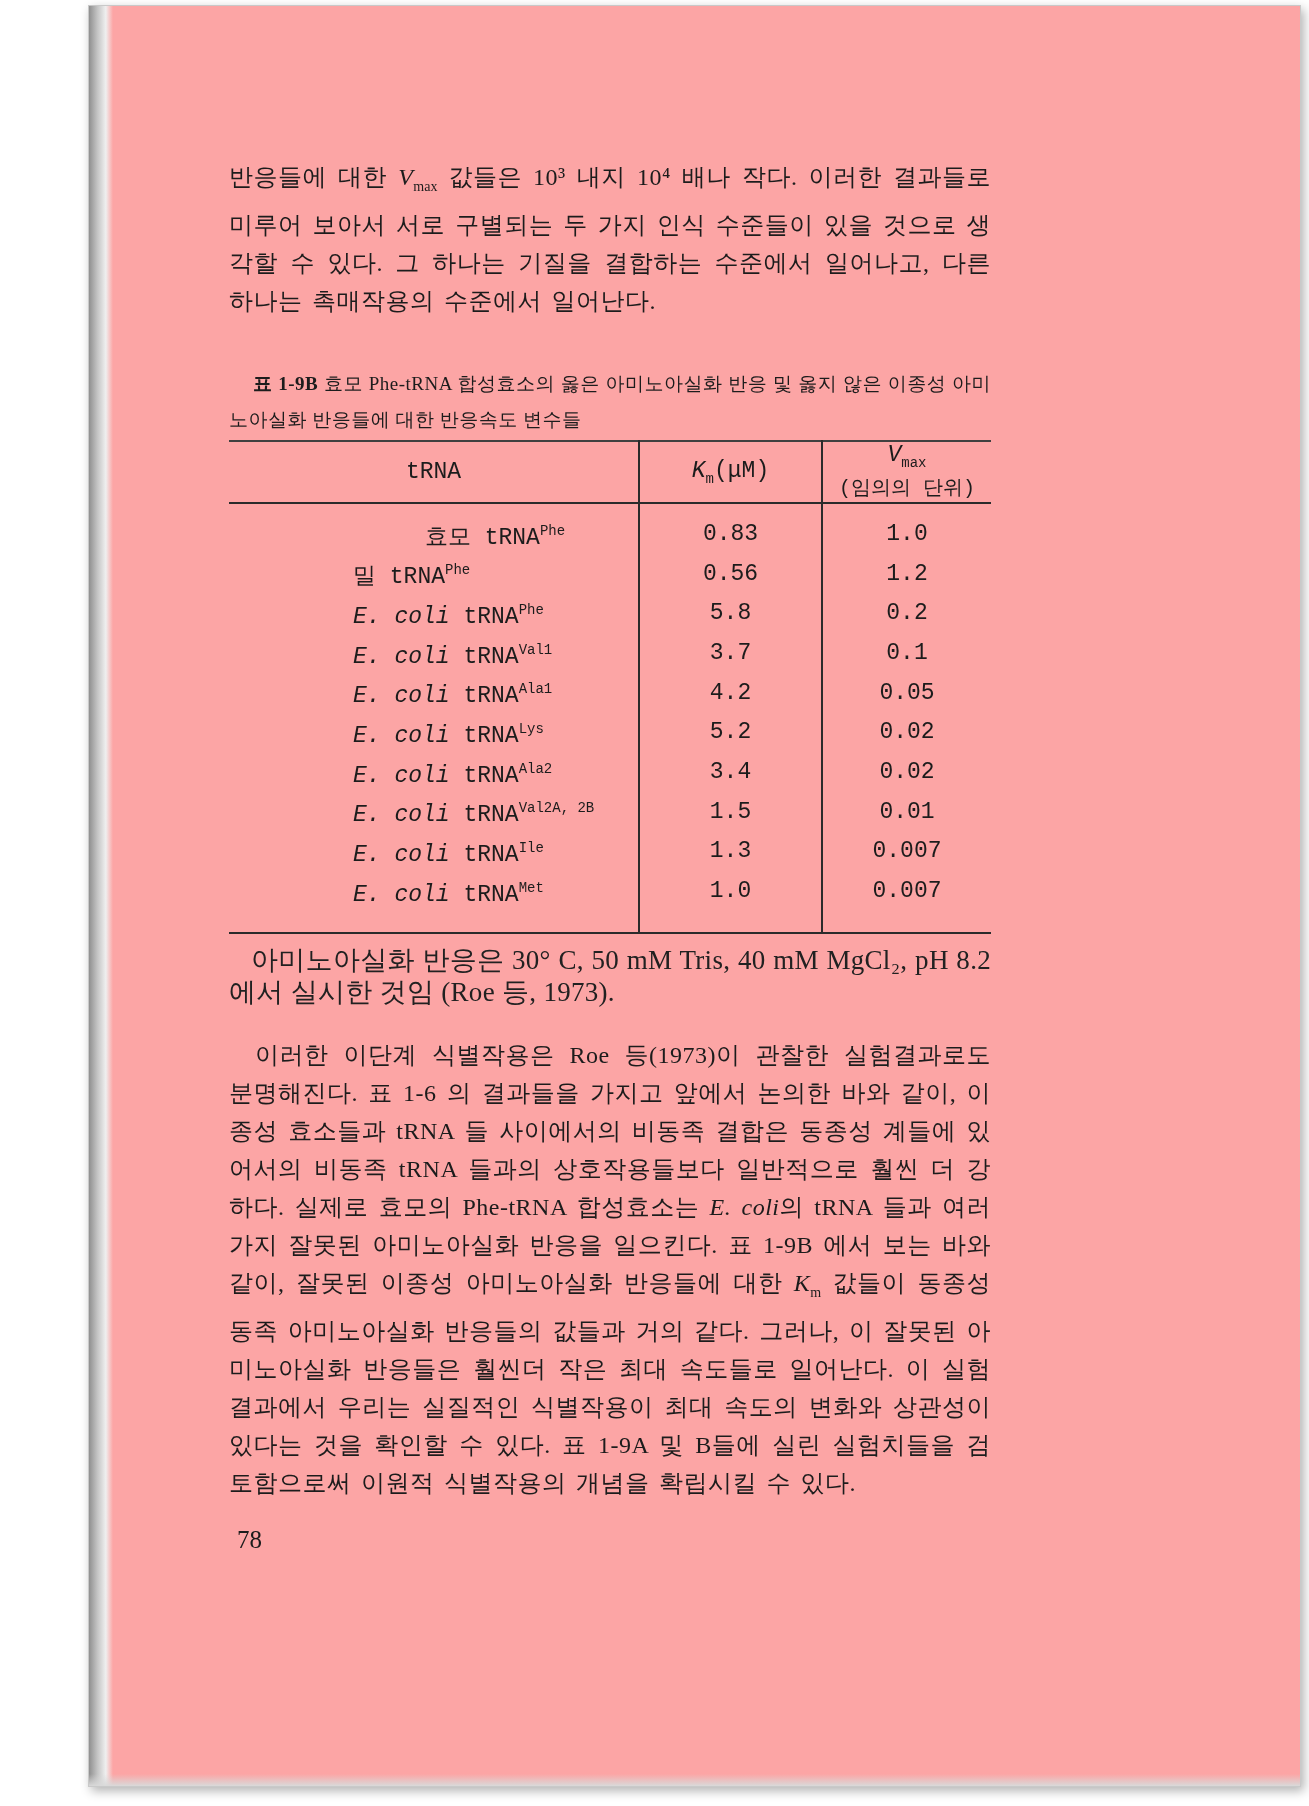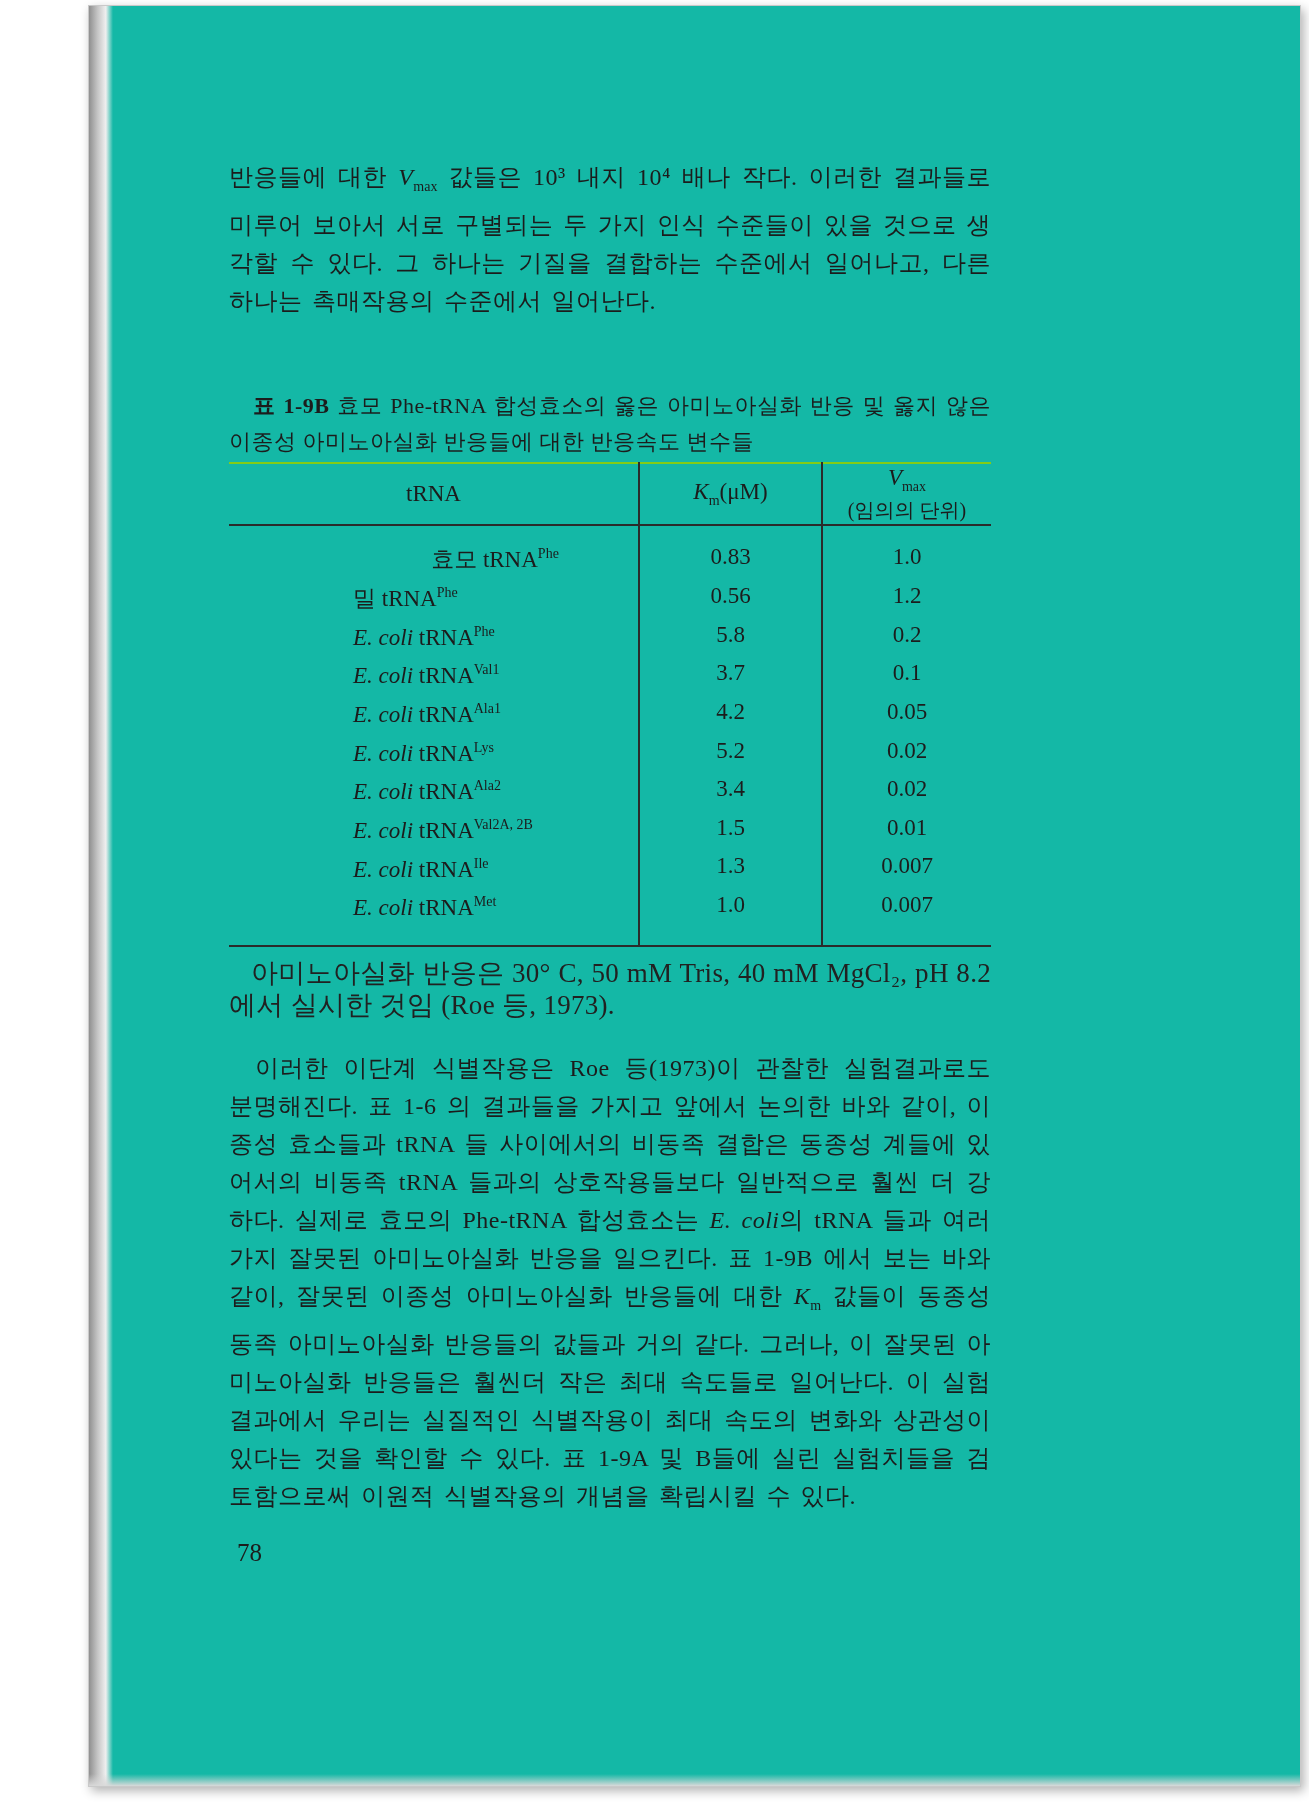--- a/index.html
+++ b/index.html
@@ -13,7 +13,7 @@
   .scan { position: relative; width: 1309px; height: 1806px; overflow: hidden; background: #ffffff; }
   .page {
     position: absolute; left: 88px; top: 5px; width: 1213px; height: 1782px;
-    background: #14b8a6; border: 1px solid #c9c9c9;
+    background: #fca5a5; border: 1px solid #c9c9c9;
     box-shadow: 3px 4px 10px rgba(0,0,0,.3);
   }
   .spine {

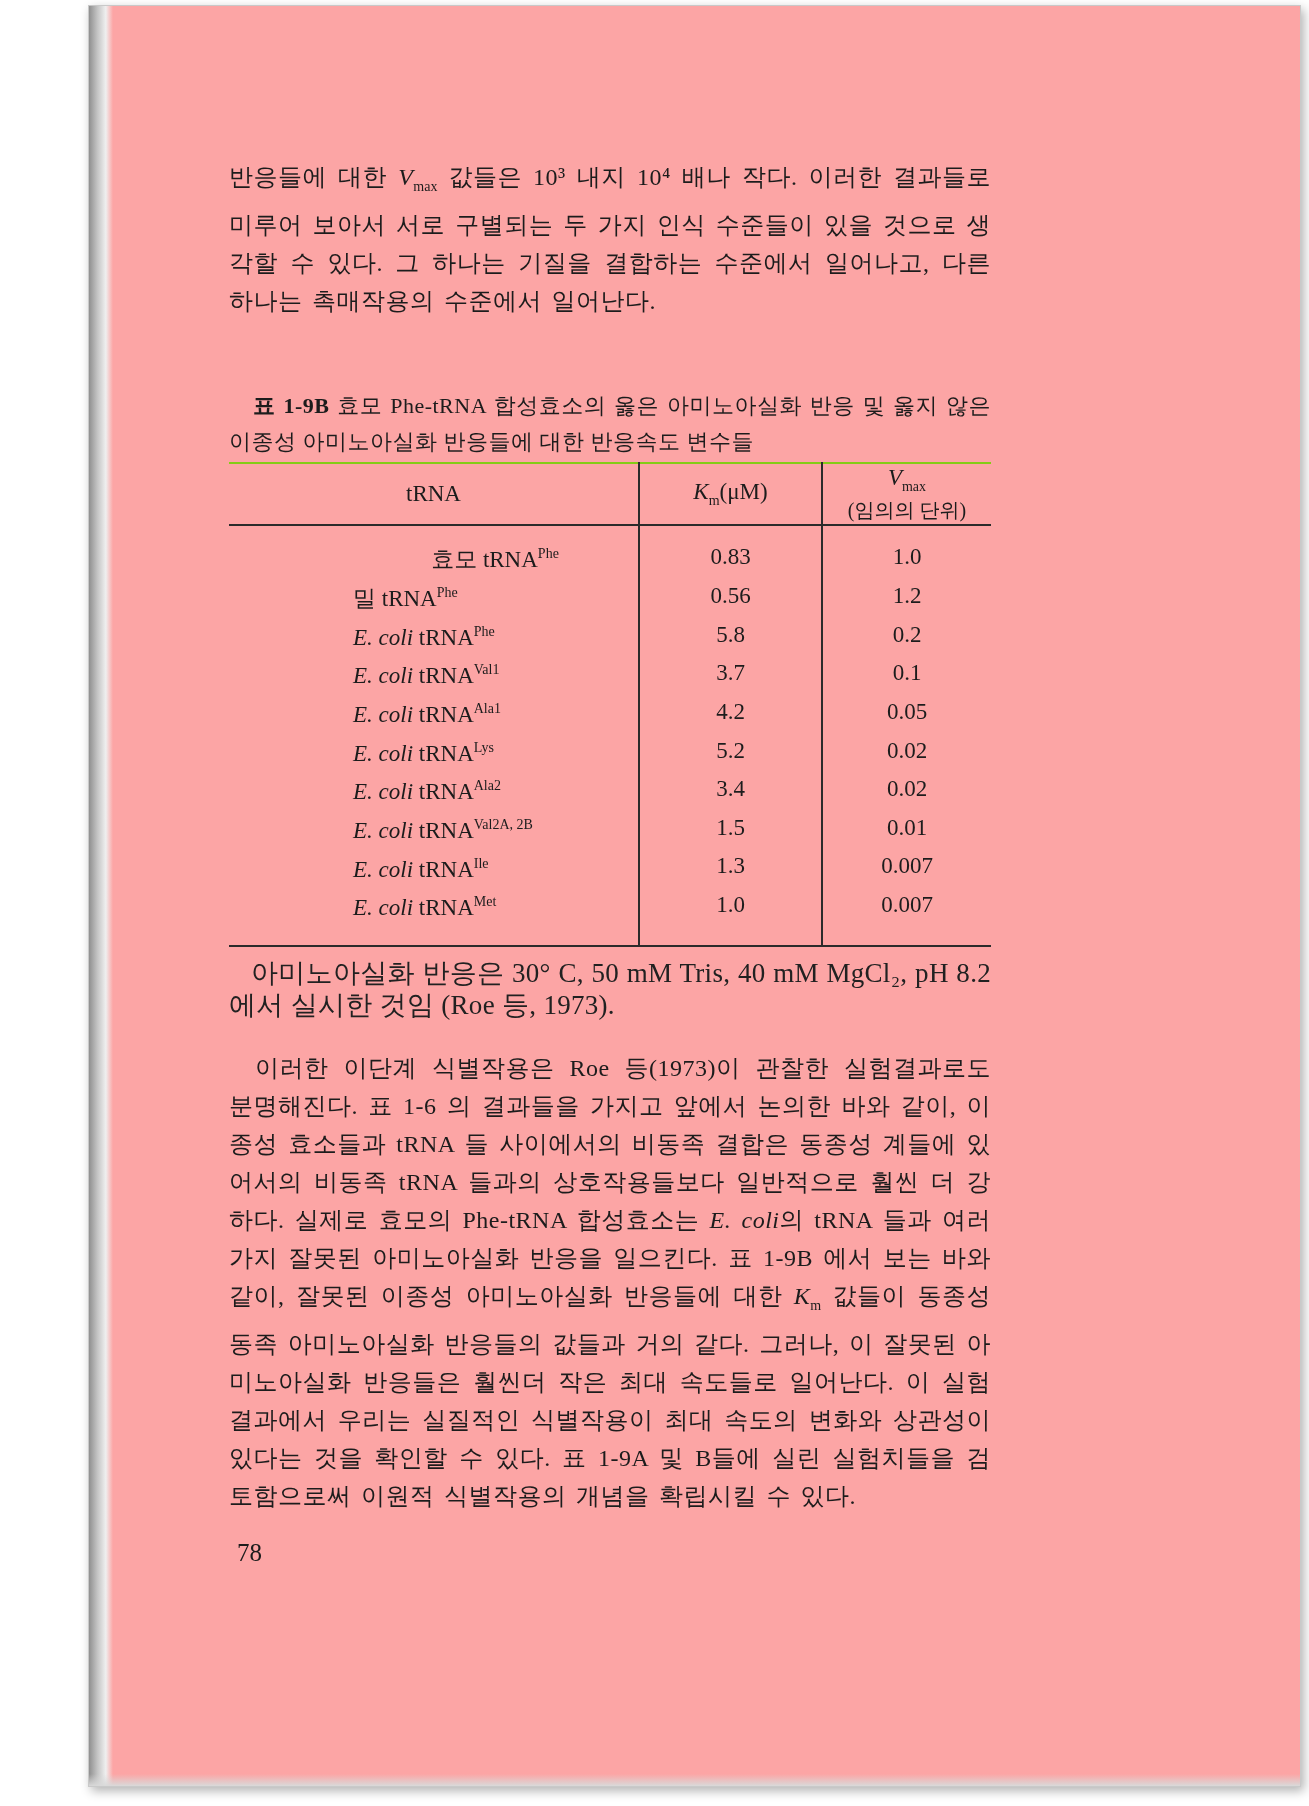--- a/index.html
+++ b/index.html
@@ -33,7 +33,7 @@
   .indent { text-indent: 26px; margin-top: 28px; }
 
   .caption {
-    margin: 68px 0 0 0; font-size: 22px; line-height: 36px;
+    margin: 46px 0 0 0; font-size: 19px; line-height: 36px;
     letter-spacing: .5px; text-align: justify; text-indent: 24px;
   }
   .caption b { font-weight: bold; }

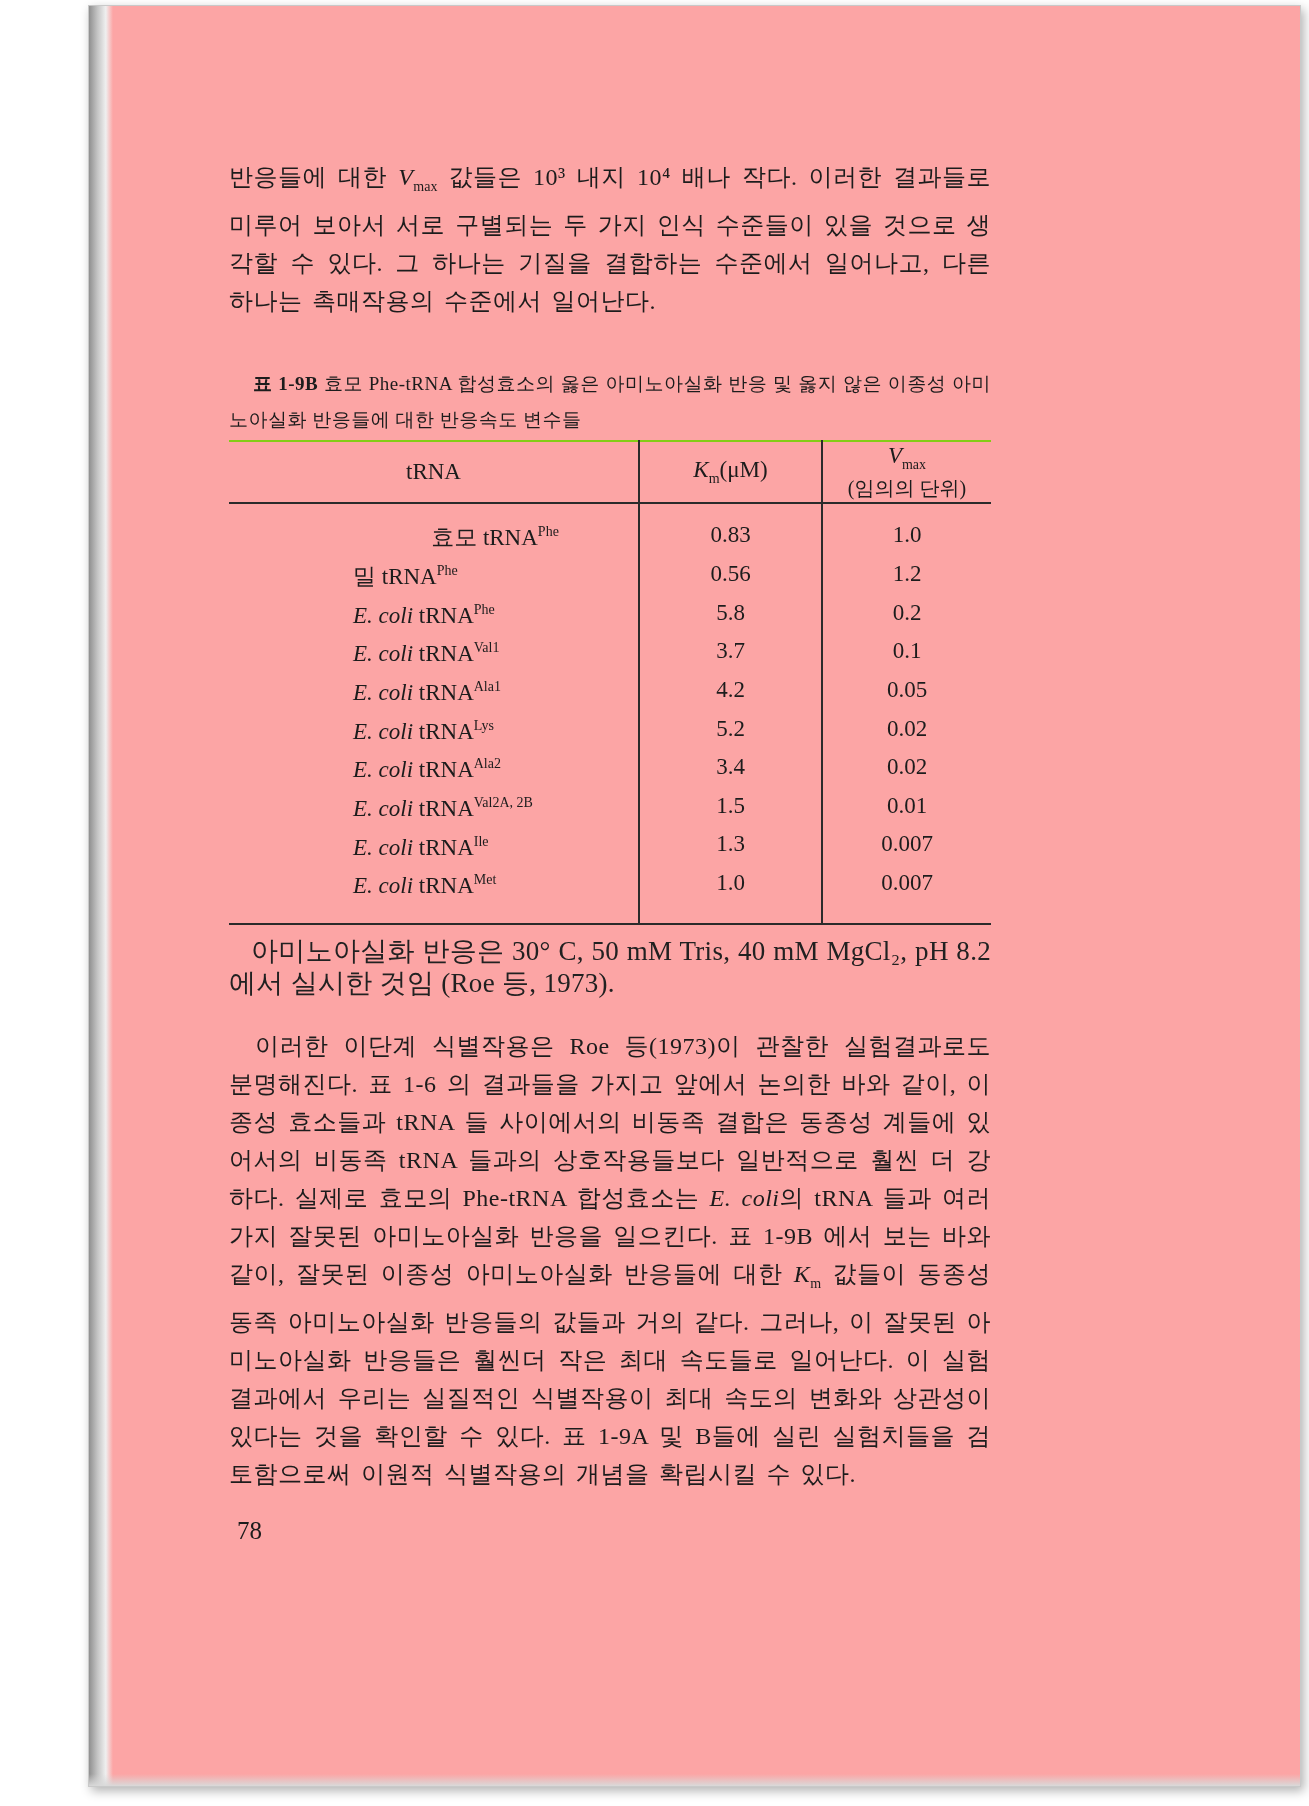--- a/index.html
+++ b/index.html
@@ -40,8 +40,9 @@
 
   .data-table {
     width: 100%; border-collapse: collapse; margin-top: 2px;
-    border-top: 2px solid #84cc16; border-bottom: 2px solid #2b2b2b;
+    border-top: 2px solid #404040; border-bottom: 2px solid #2b2b2b;
     font-size: 23px;
+    font-family: Liberation Mono, monospace;
   }
   .data-table thead th {
     border-bottom: 2px solid #2b2b2b; font-weight: normal;

